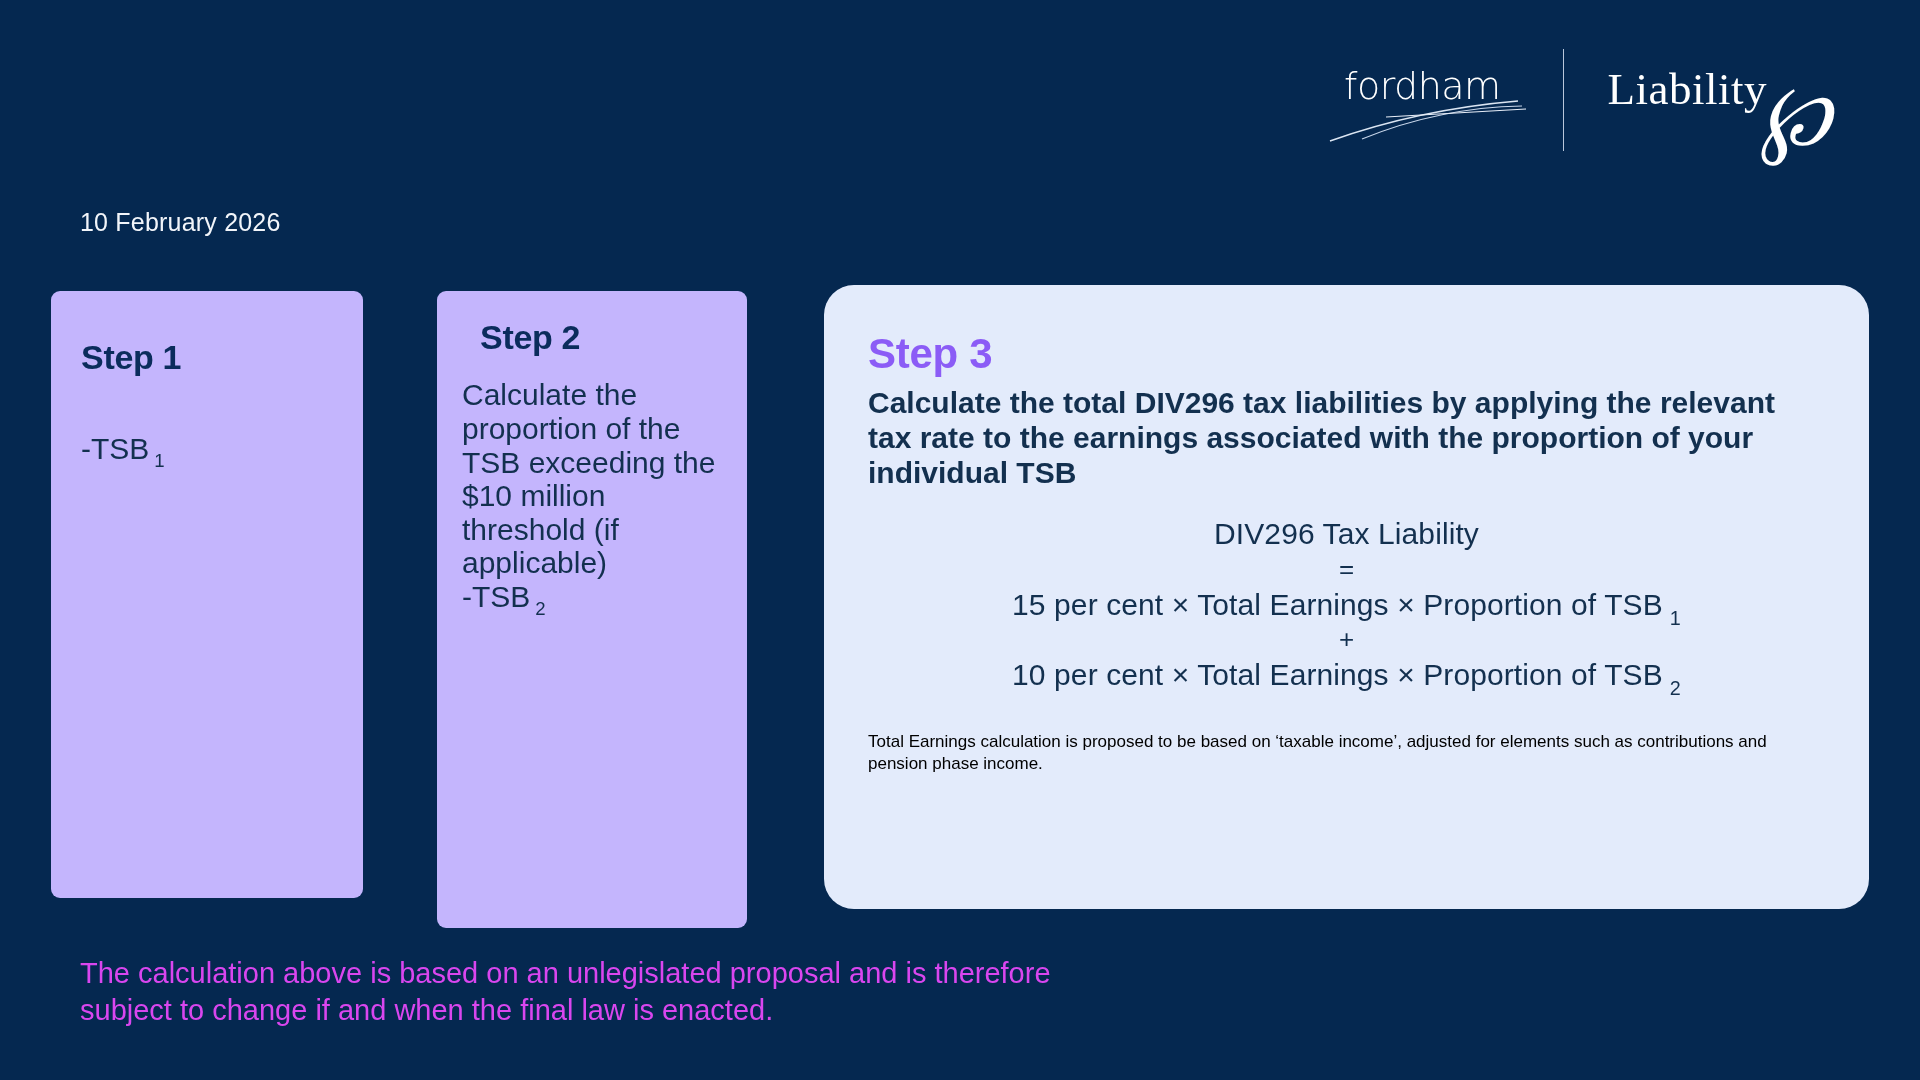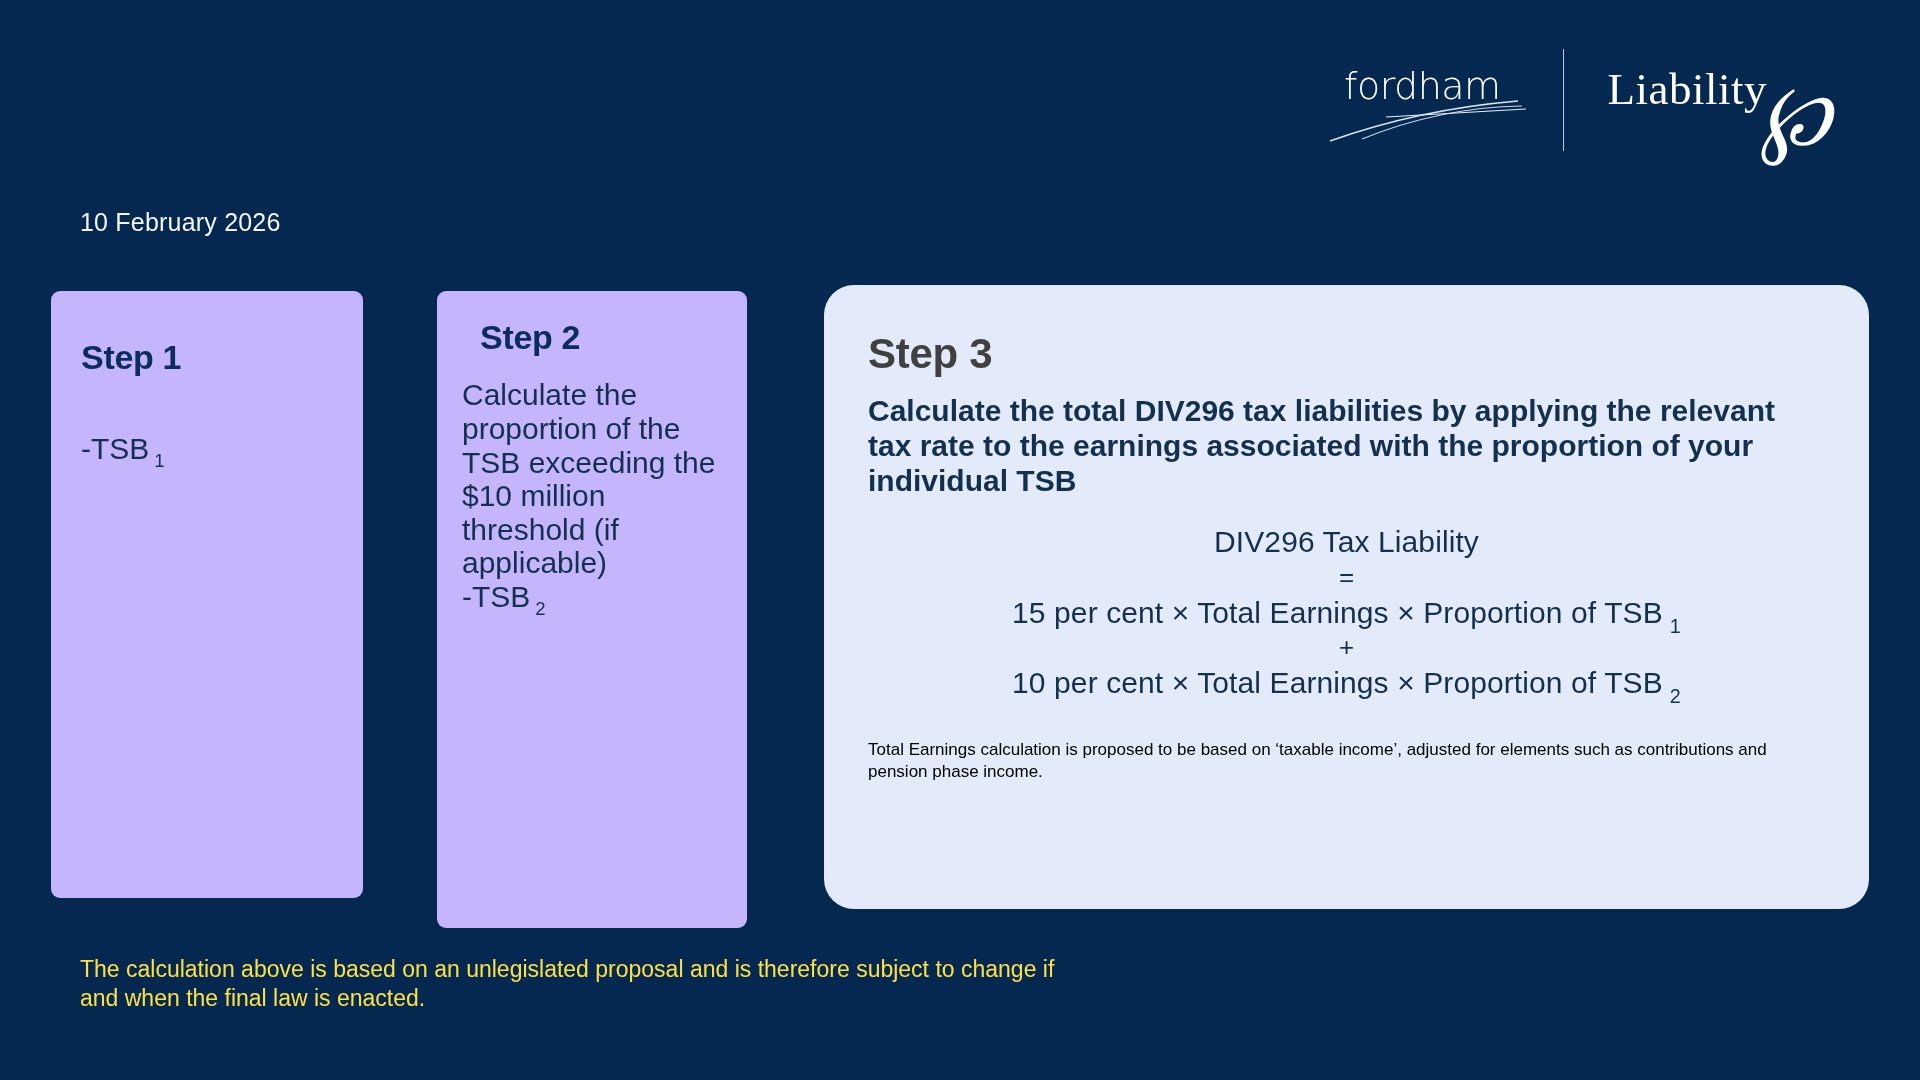--- a/index.html
+++ b/index.html
@@ -138,8 +138,8 @@
   }
   #card-step3 .step-title {
     font-size: 42px;
-    color: #404040;
-    margin: 0 0 16px 0;
+    color: #8b5cf6;
+    margin: 0 0 8px 0;
   }
 
   .step-body {

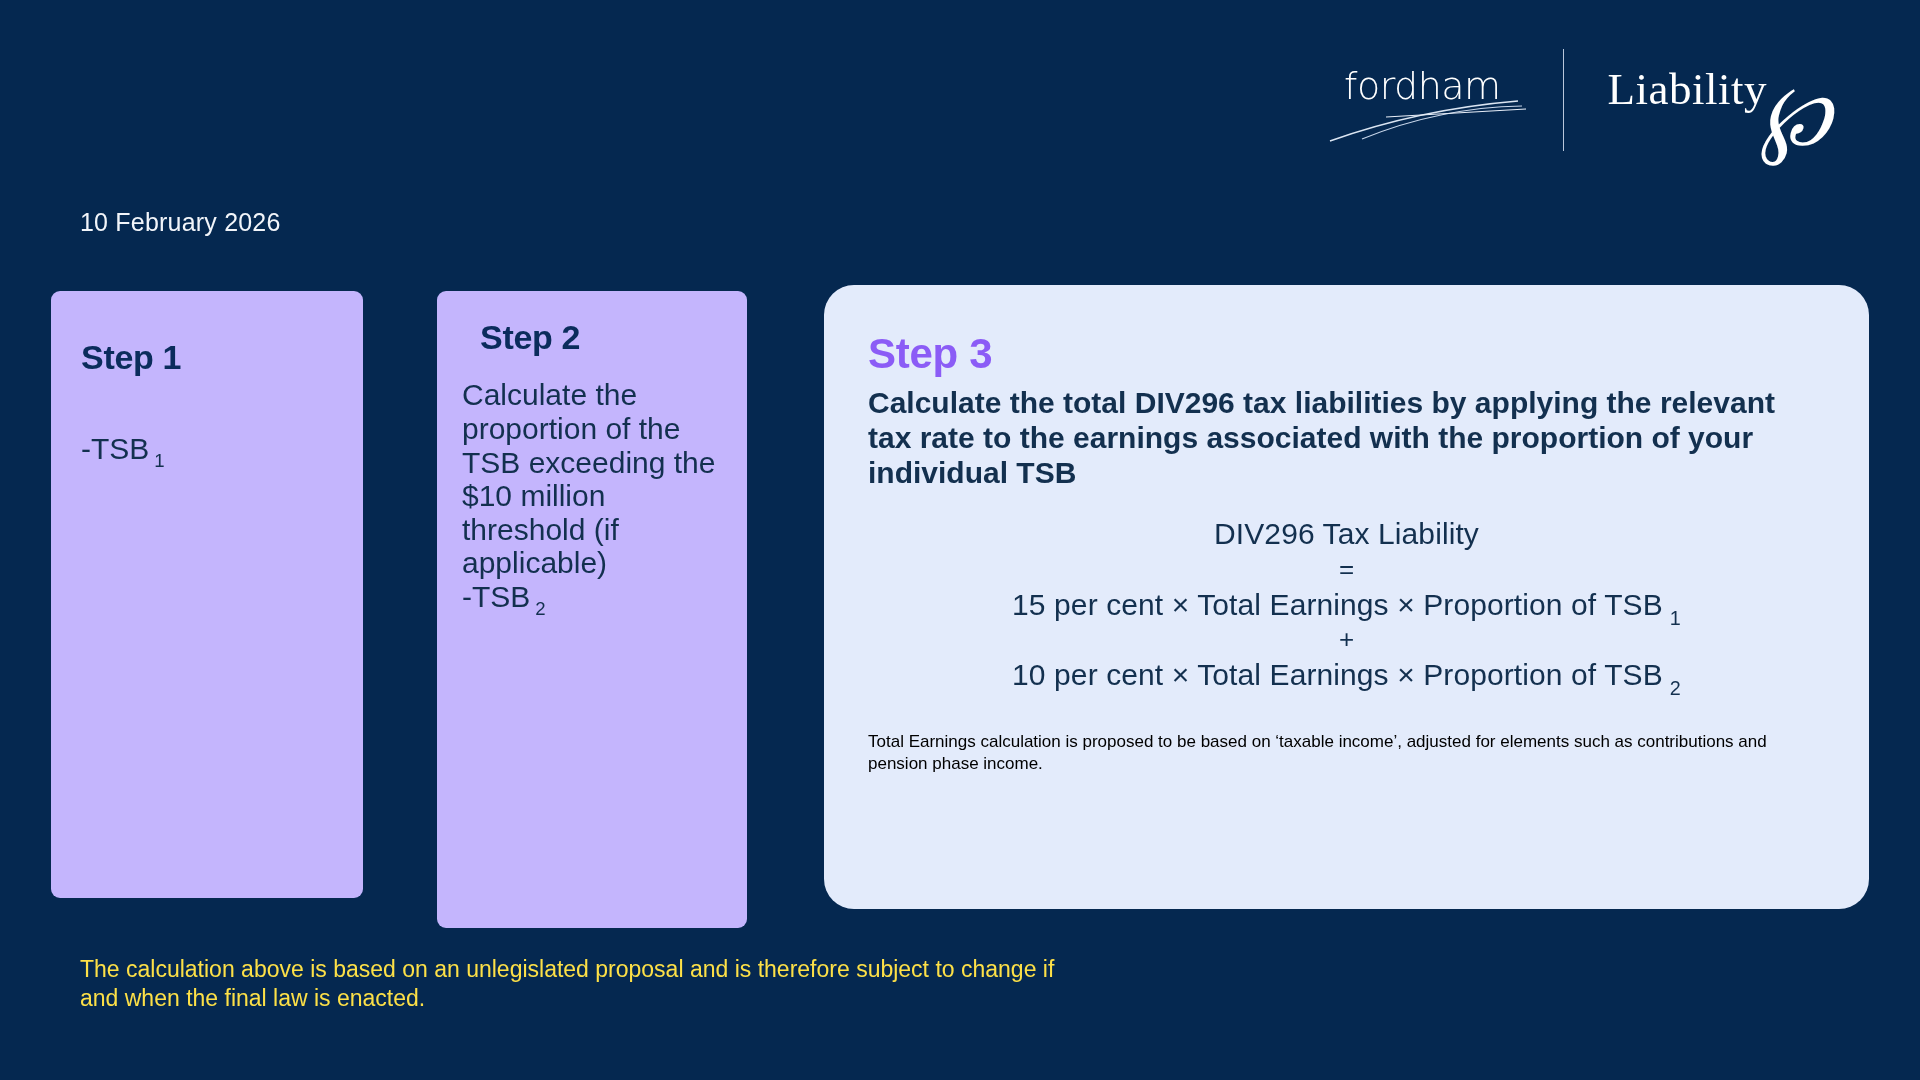--- a/index.html
+++ b/index.html
@@ -198,9 +198,9 @@
     left: 80px;
     top: 955px;
     width: 1000px;
-    font-size: 23px;
+    font-size: 29px;
     line-height: 1.28;
-    color: #fde047;
+    color: #d946ef;
   }
 </style>
 </head>

